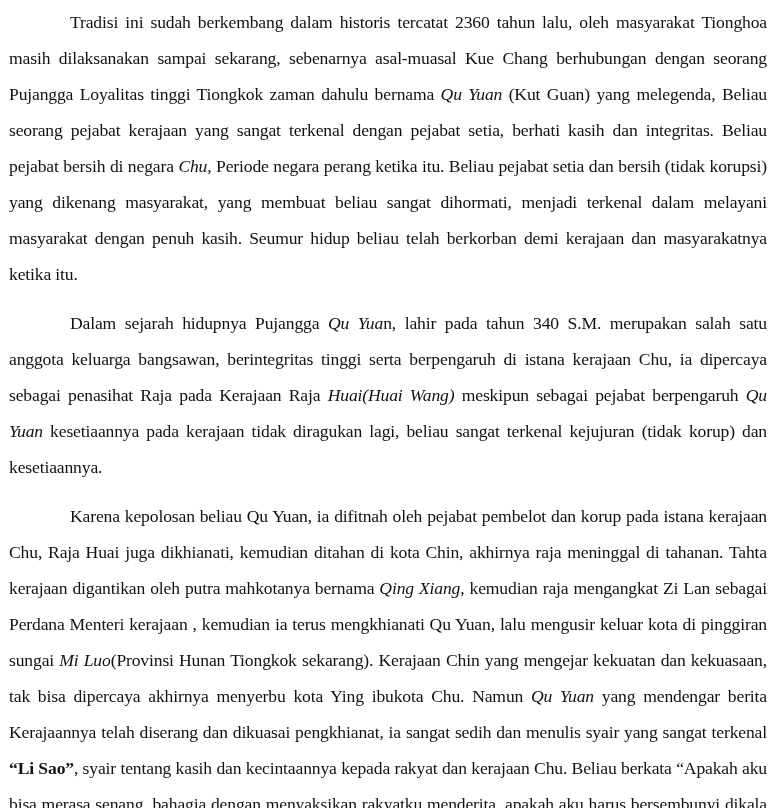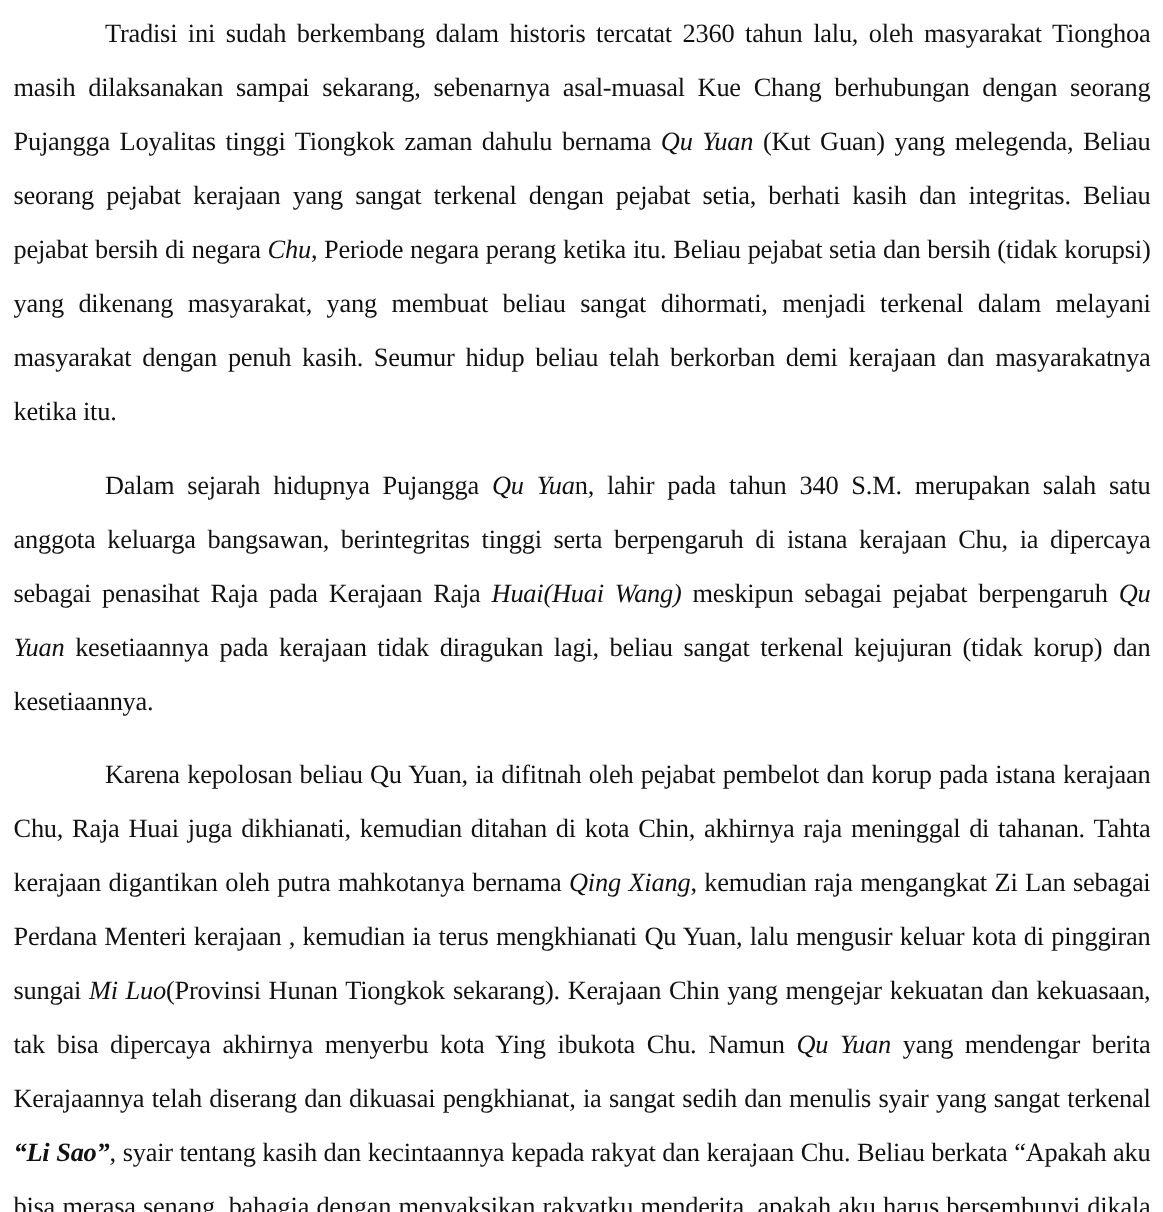--- a/index.html
+++ b/index.html
@@ -29,7 +29,7 @@
     }
     .para:last-child { margin-bottom: 0; }
     .seg-italic { font-style: italic; }
-    .seg-bold { font-weight: bold; font-style: italic; }
+    .seg-bold { font-weight: bold; }
   </style>
 </head>
 <body>

